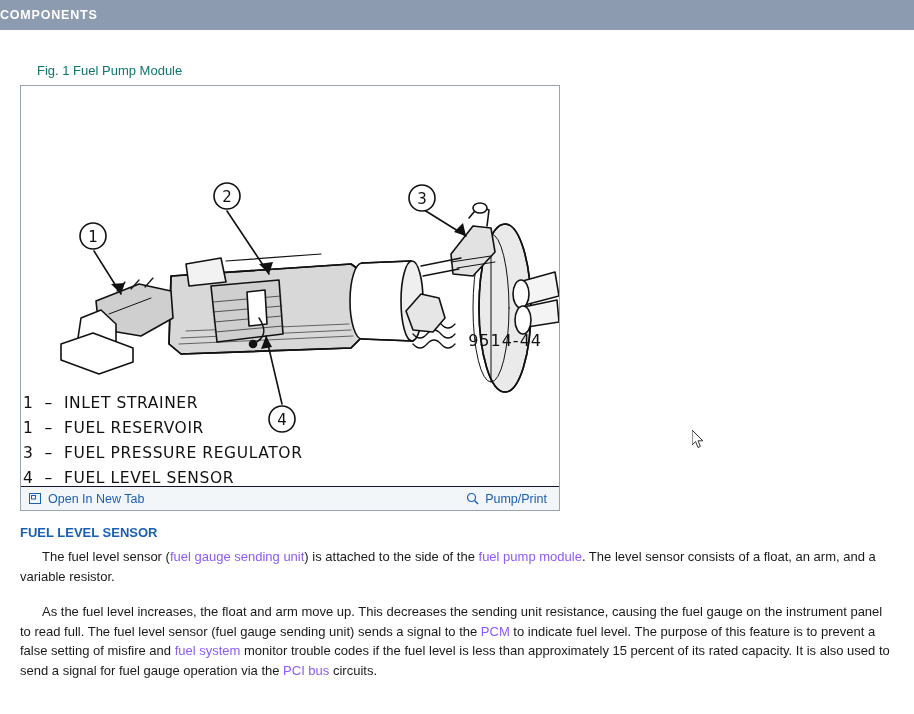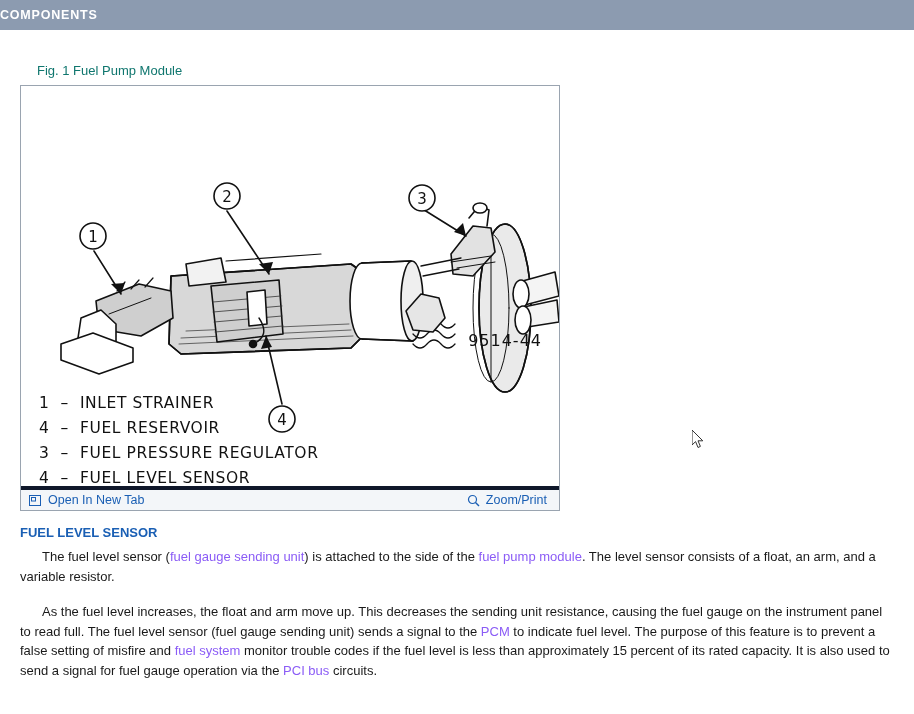--- a/index.html
+++ b/index.html
@@ -54,7 +54,7 @@
   }
   .legend {
     position: absolute;
-    left: 18px;
+    left: 2px;
     top: 305px;
     font-family: "DejaVu Sans", sans-serif;
     font-size: 15.5px;

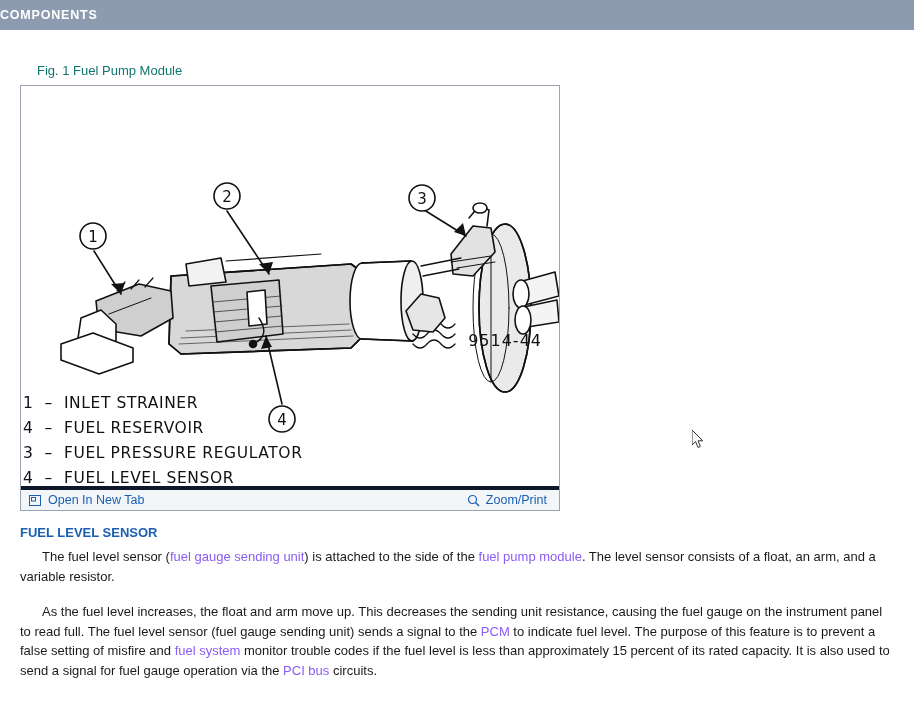--- a/index.html
+++ b/index.html
@@ -223,7 +223,7 @@
 
       <div class="legend">
         <div>1  –  INLET STRAINER</div>
-        <div>4  –  FUEL RESERVOIR</div>
+        <div>1  –  FUEL RESERVOIR</div>
         <div>3  –  FUEL PRESSURE REGULATOR</div>
         <div>4  –  FUEL LEVEL SENSOR</div>
       </div>

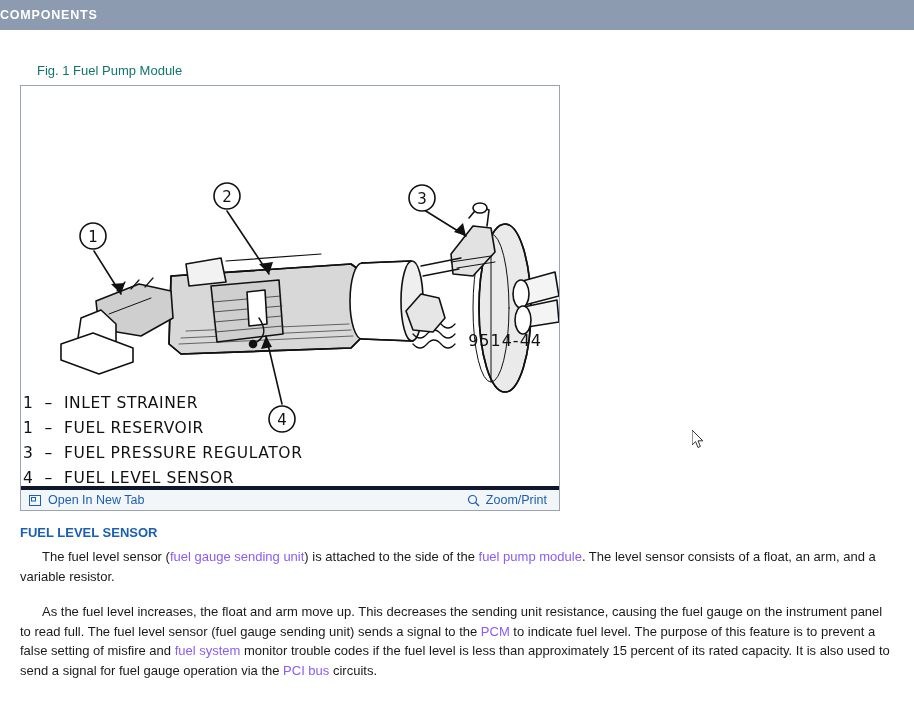--- a/index.html
+++ b/index.html
@@ -74,7 +74,7 @@
     margin-left: 48px;
   }
   .fig-footer {
-    border-top: 4px solid #0f172a;
+    border-top: 1px solid #0f172a;
     background: #f3f6f9;
     height: 24px;
     display: flex;

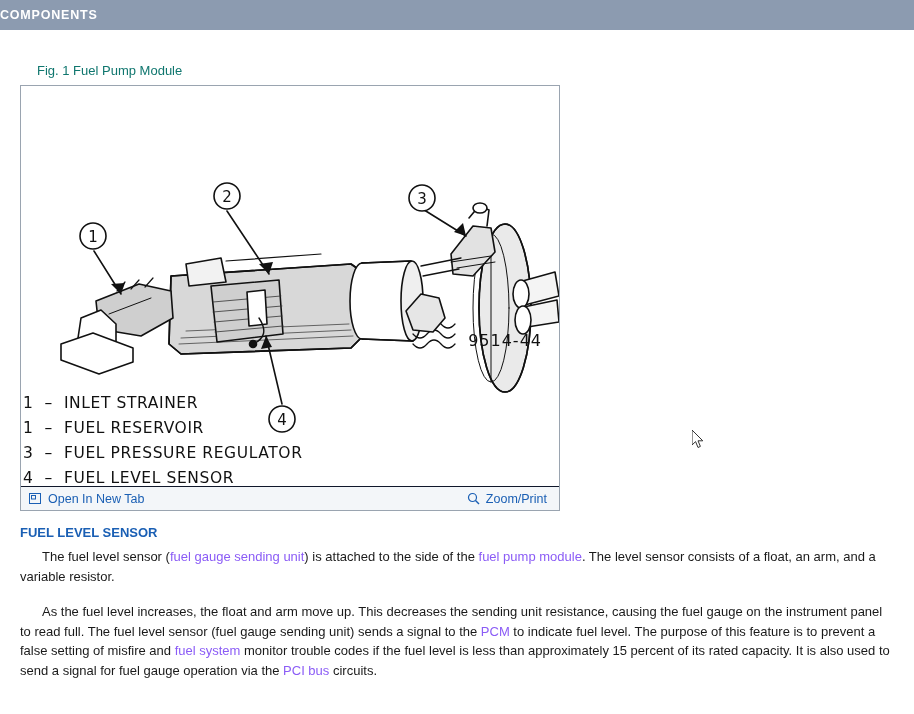--- a/index.html
+++ b/index.html
@@ -246,7 +246,7 @@
             <line x1="8.5" y1="8.5" x2="12" y2="12" stroke="#1a5fb4" stroke-width="1.4"></line>
           </svg>
         </span>
-        <span>Zoom/Print</span>
+        <span>Pump/Print</span>
       </span>
     </div>
   </div>

